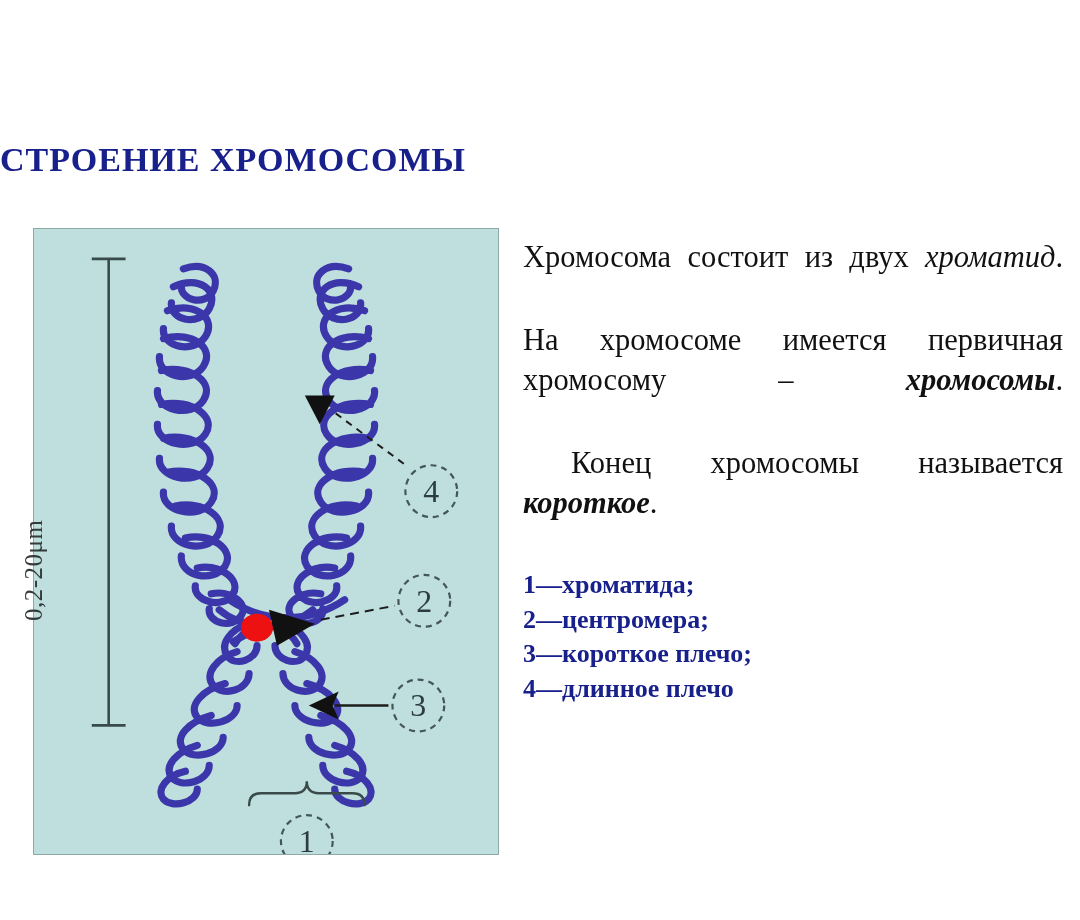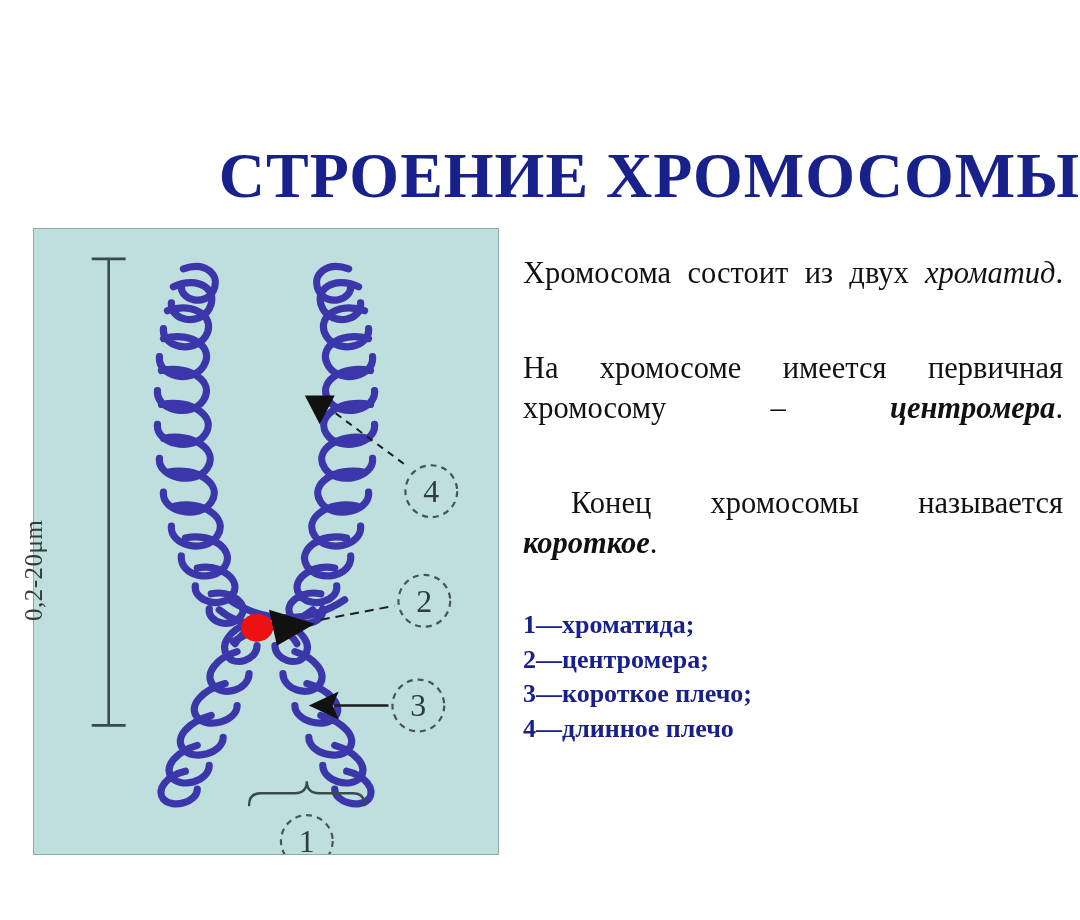--- a/index.html
+++ b/index.html
@@ -15,8 +15,8 @@
   #title{
     position:absolute;
     left:0;top:142px;width:1080px;
-    text-align:right;
-    font-size:64px;
+    text-align:left;
+    font-size:34px;
     font-weight:bold;
     letter-spacing:1px;
     color:#18208c;

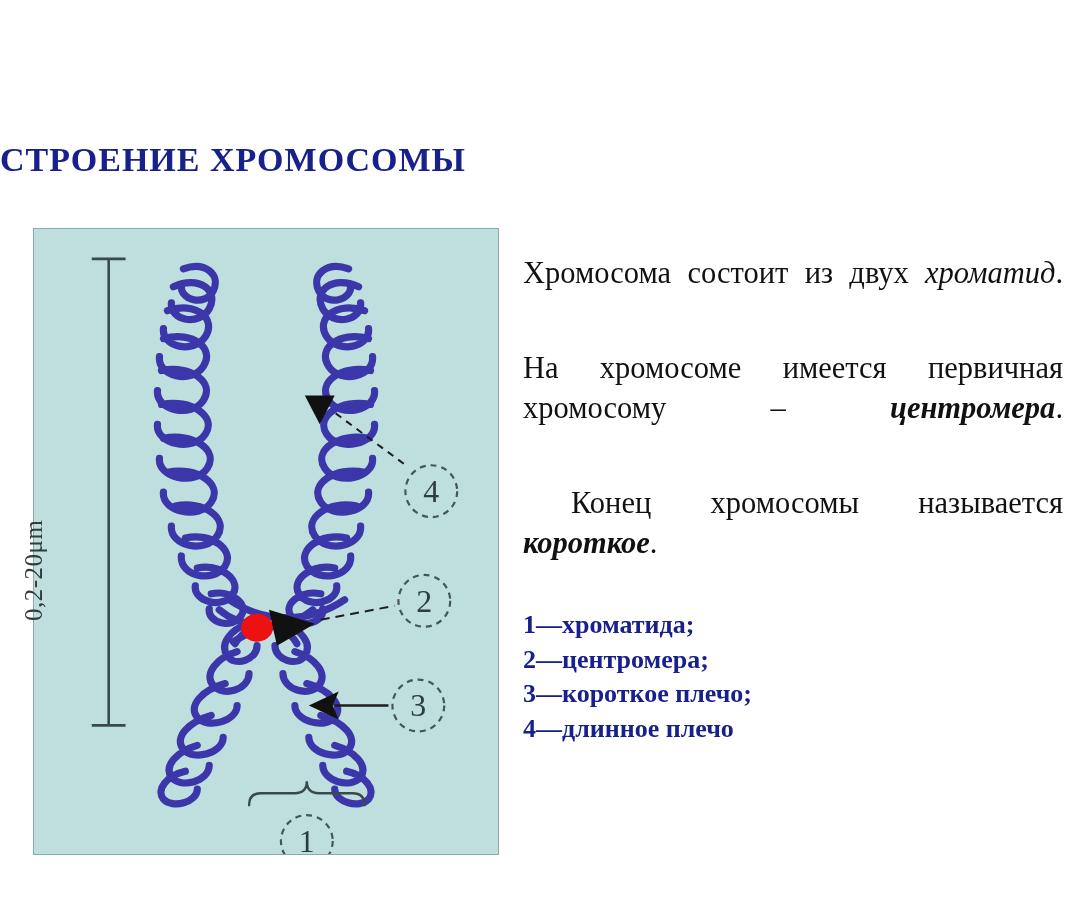--- a/index.html
+++ b/index.html
@@ -60,7 +60,7 @@
     color:#111111;
     text-align:justify;
     text-justify:inter-word;
-    margin:16px 0 4px 0;
+    margin:0 0 4px 0;
   }
   .para.indent{ text-indent:48px; }
   .para i{ font-style:italic; }

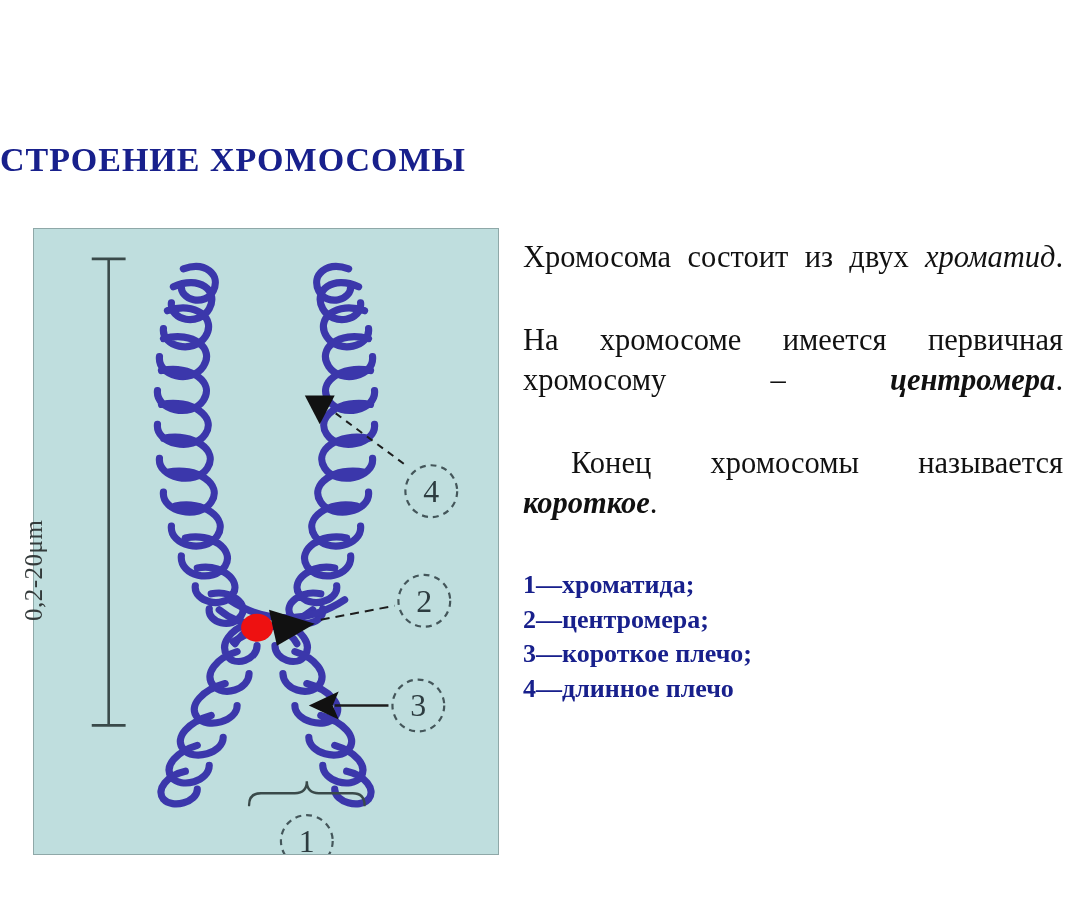--- a/index.html
+++ b/index.html
@@ -195,7 +195,7 @@
   </p>
 
   <p class="para">
-    <span>На хромосоме имеется первичная хромосому – </span><b>центромера</b><span>.</span><span class="jfill"></span>
+    <span>На хромосоме имеется первичная хромосому – </span><b>хромосомы</b><span>.</span><span class="jfill"></span>
   </p>
 
 

